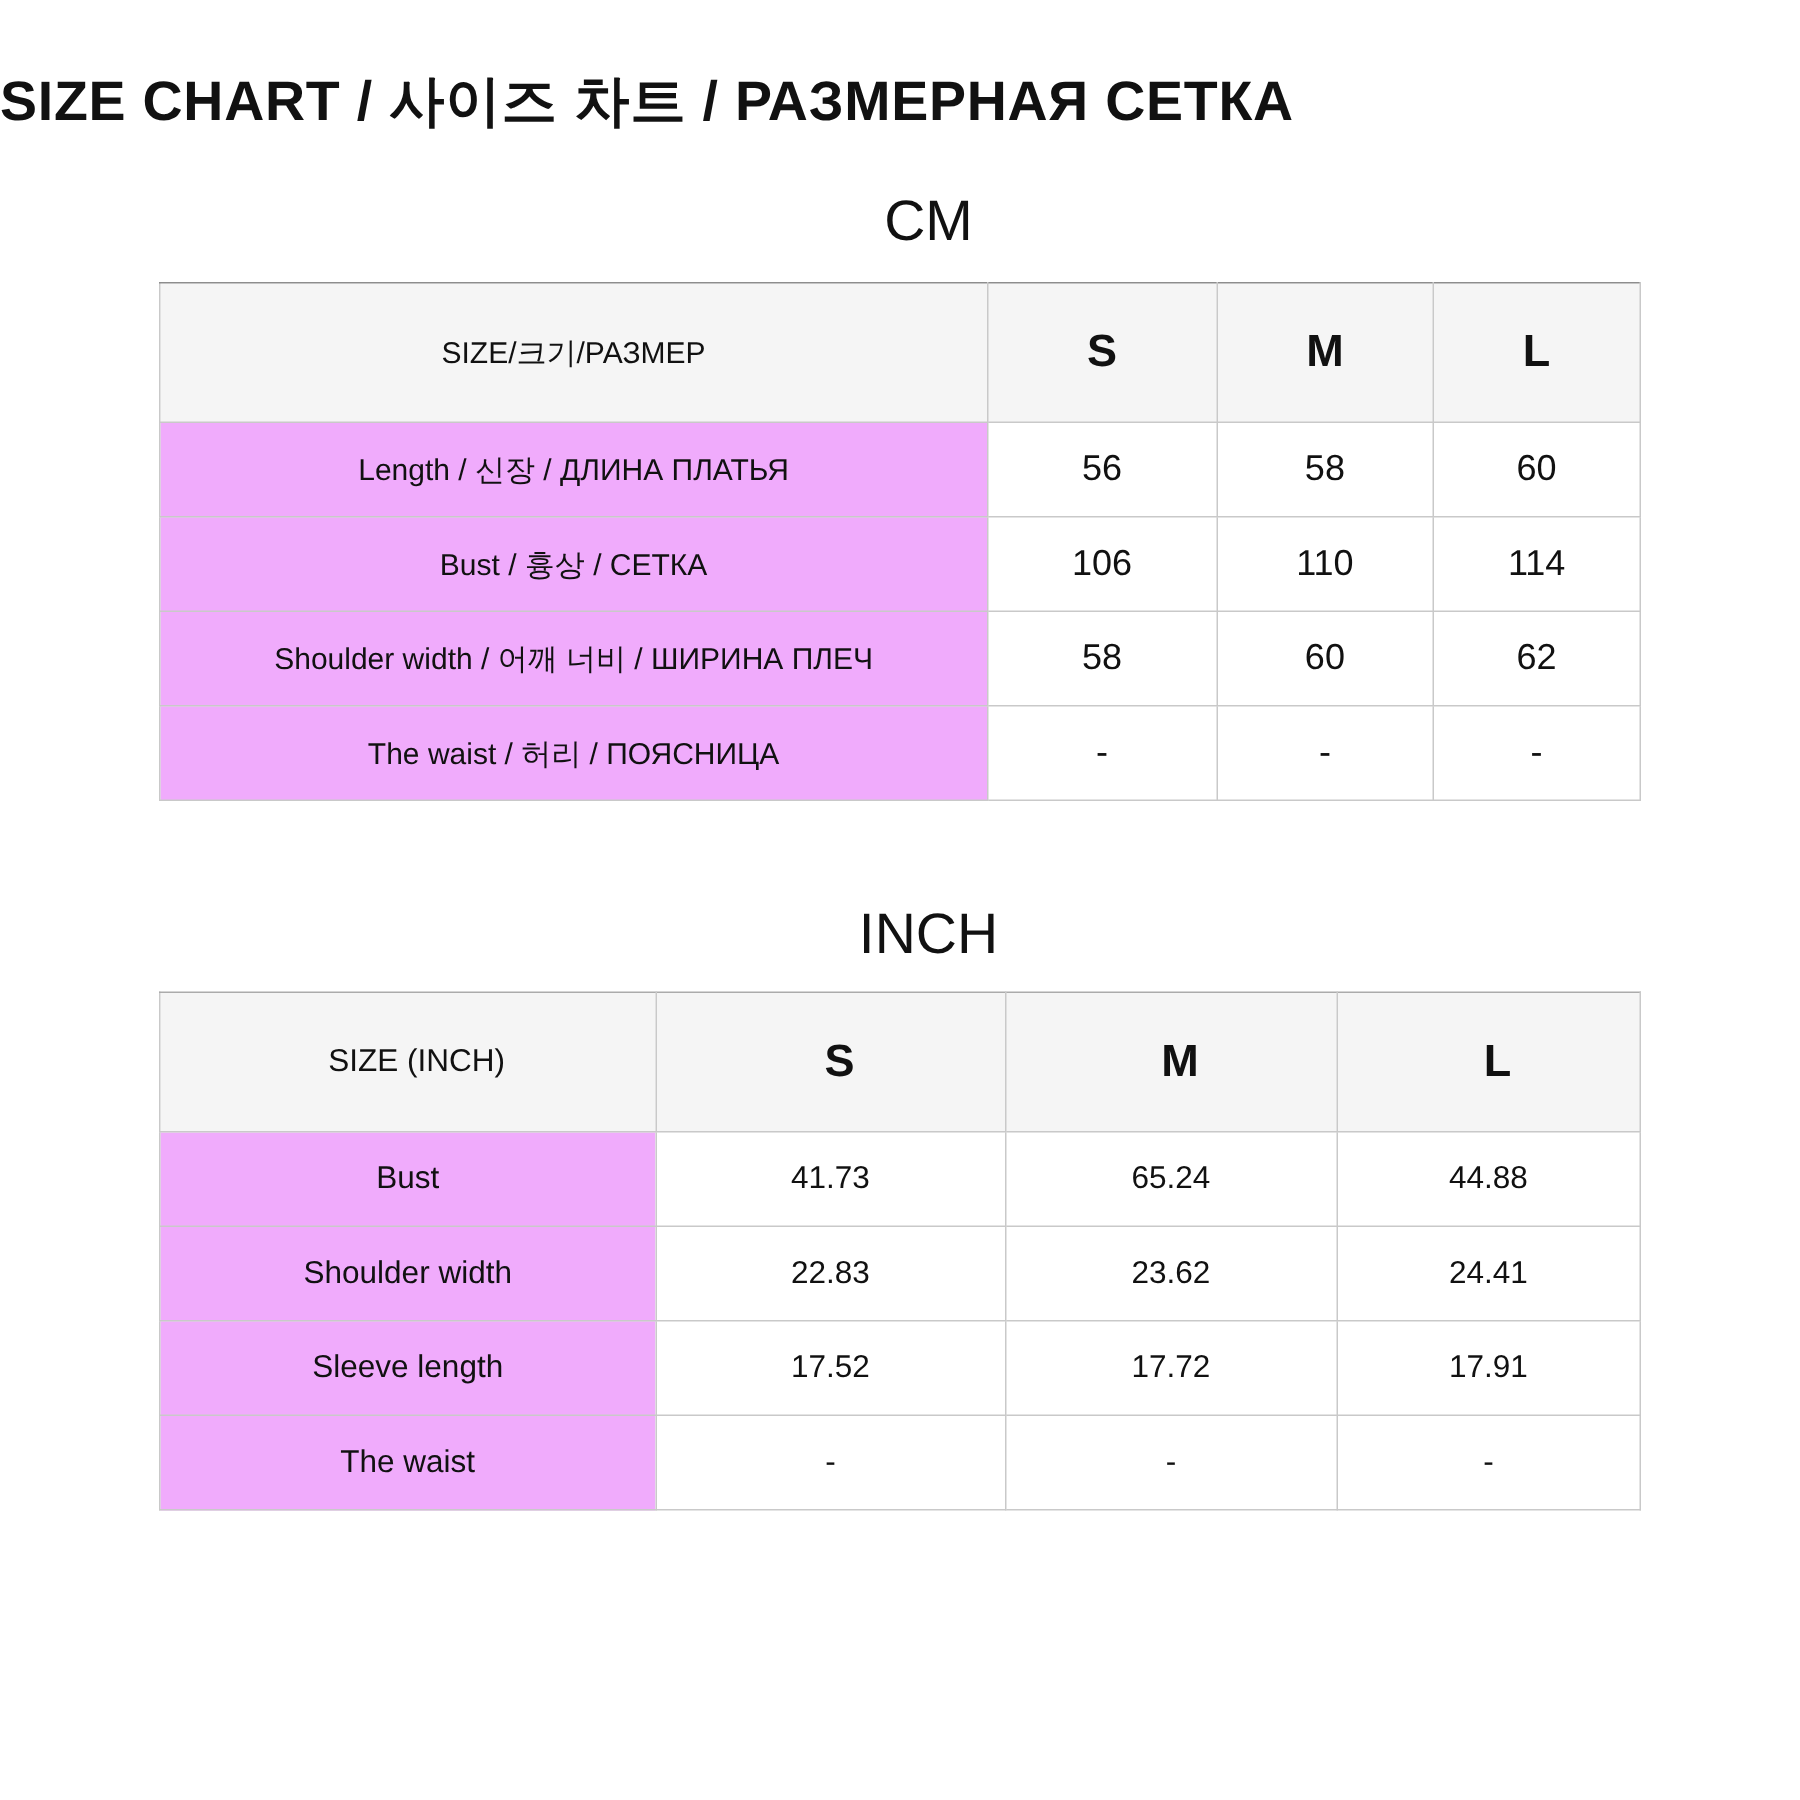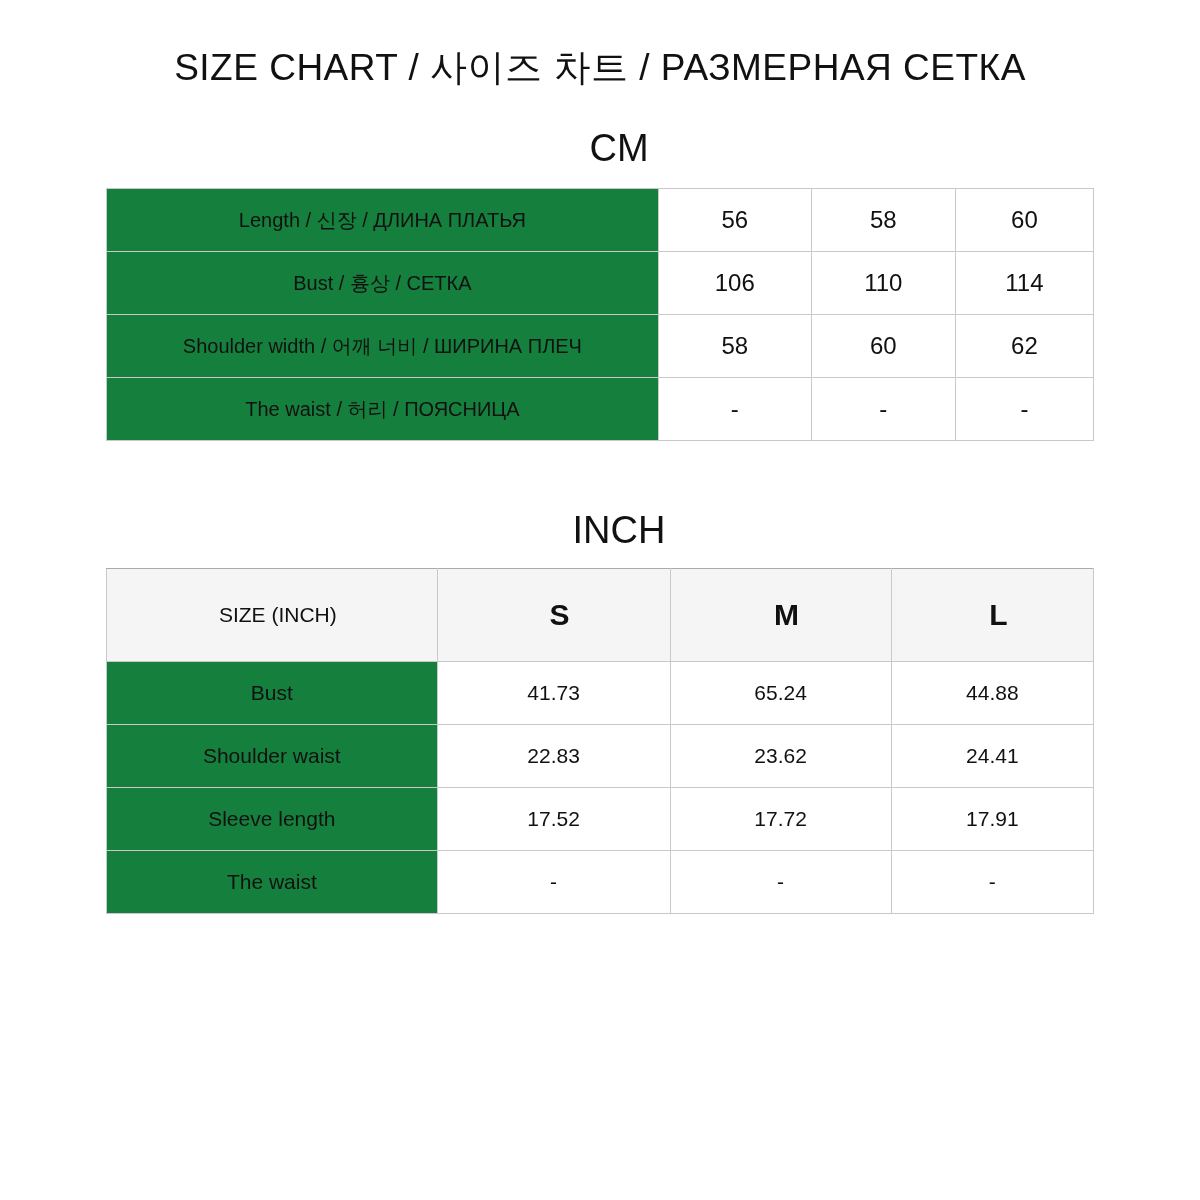--- a/index.html
+++ b/index.html
@@ -20,9 +20,8 @@
     overflow: hidden;
   }
   .page-title {
-    text-align: center;
     font-size: 37px;
-    font-weight: 400;
+    font-weight: 700;
     line-height: 44px;
     letter-spacing: 0.5px;
     margin: 0;

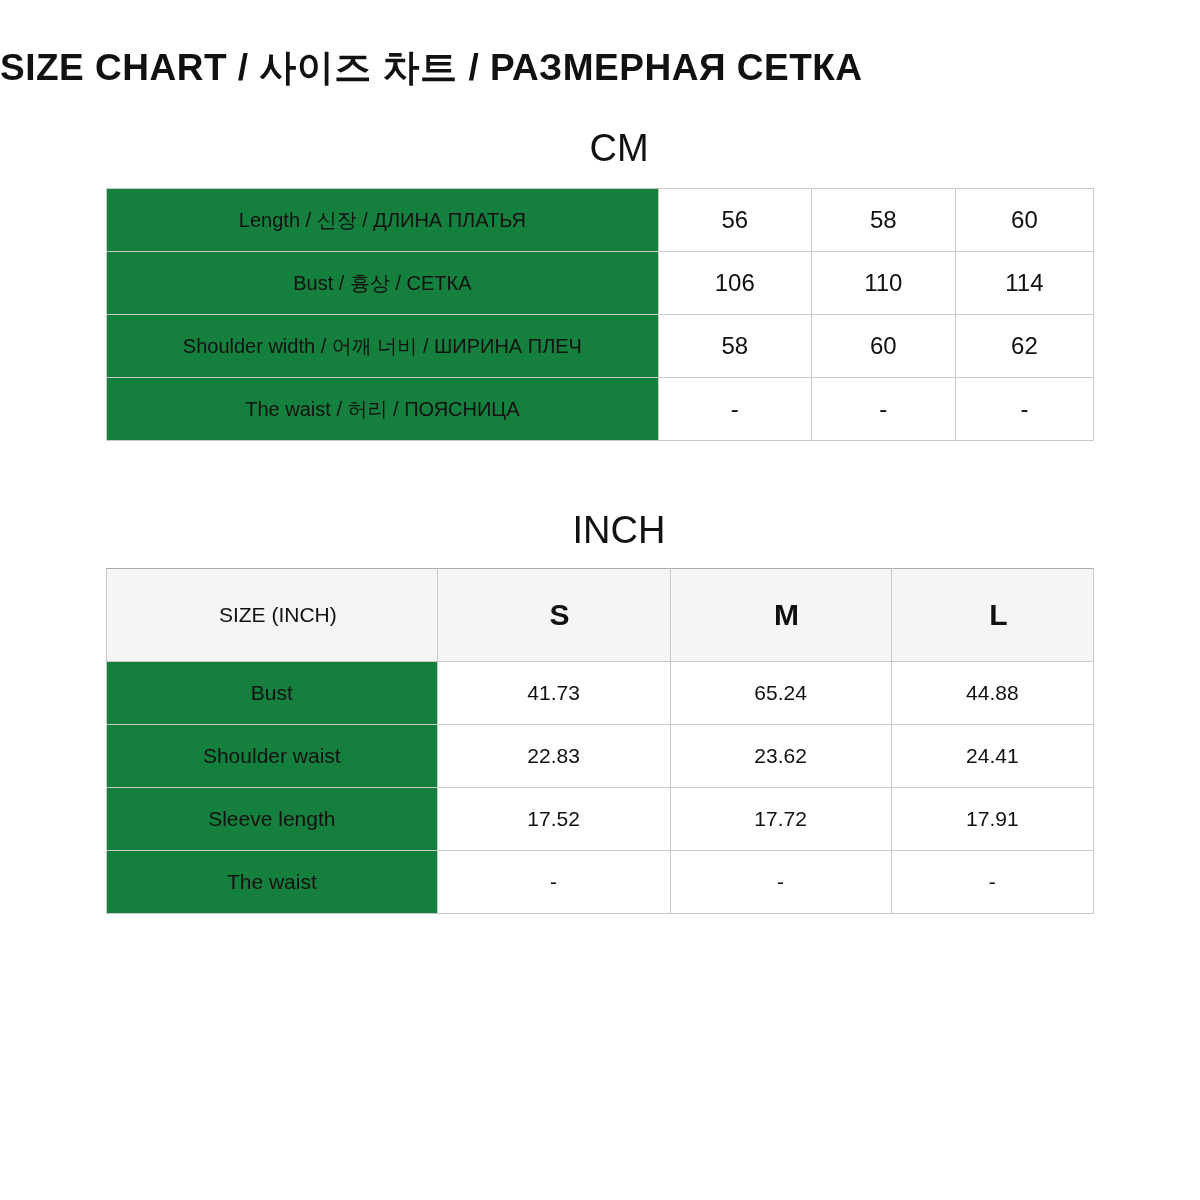--- a/index.html
+++ b/index.html
@@ -84,6 +84,12 @@
         <col style="width:14.0%">
     </colgroup>
     <tbody>
+      <tr class="header-row">
+        <td class="header-label row-label-cell">SIZE/크기/РАЗМЕР</td>
+        <td class="size-letter">S</td>
+        <td class="size-letter">M</td>
+        <td class="size-letter">L</td>
+      </tr>
       <tr class="data-row">
         <td class="row-label-cell">Length / 신장 / ДЛИНА ПЛАТЬЯ</td>
         <td class="value-cell">56</td>

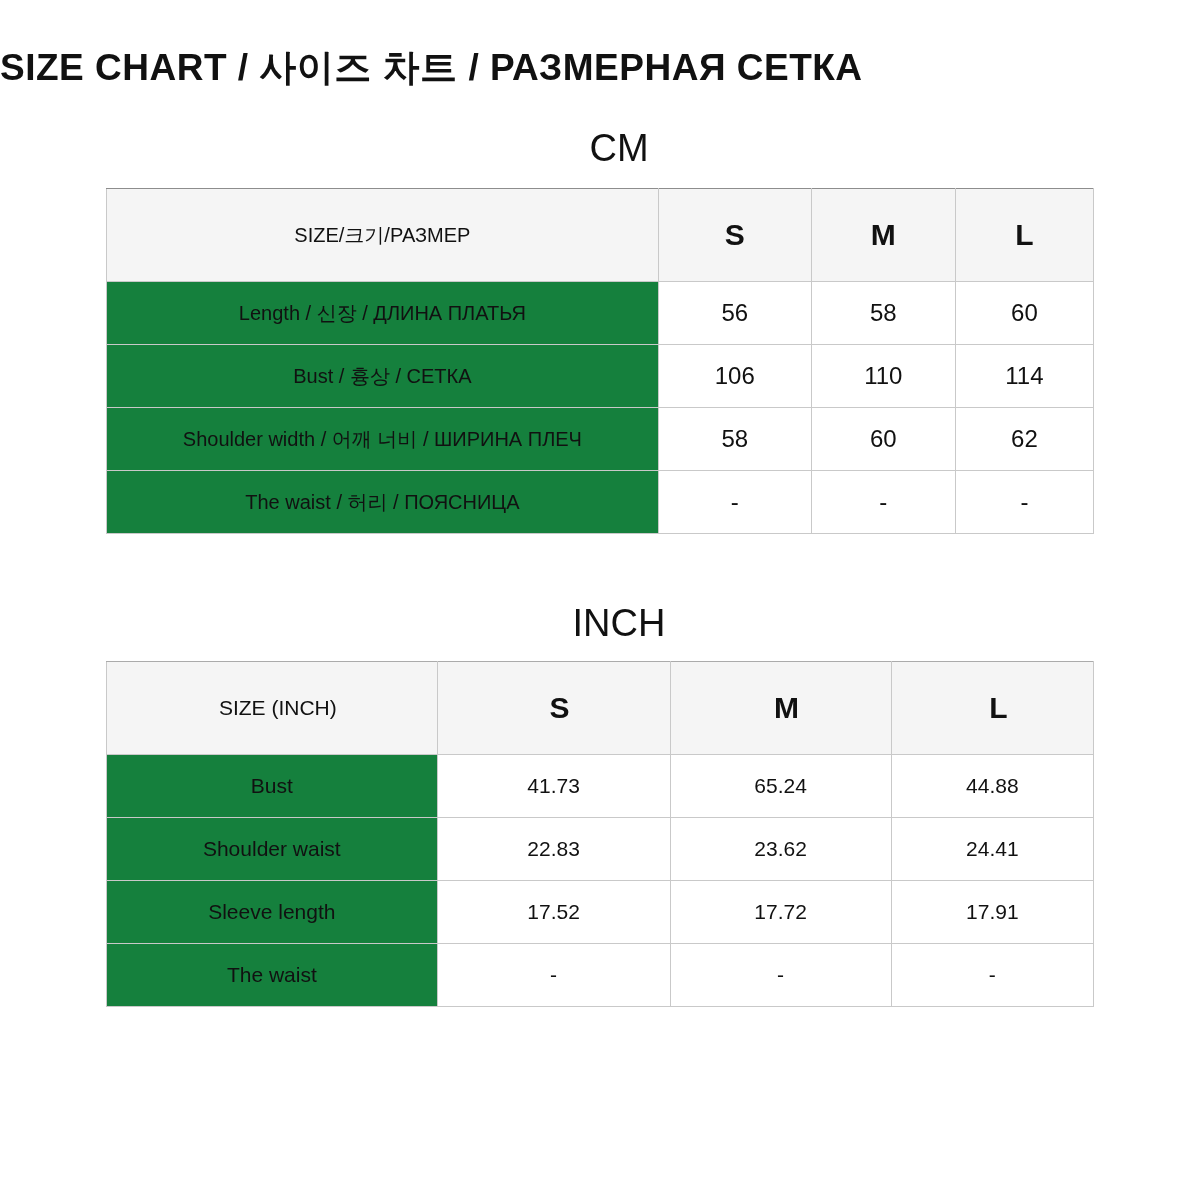--- a/index.html
+++ b/index.html
@@ -56,7 +56,7 @@
 
   tr.header-row td { height: 93px; background: #f5f5f5; }
   tr.data-row td   { height: 63px; background: #ffffff; }
-  tr.data-row td.row-label-cell { background: #15803d; }
+  tr.data-row td.row-label-cell { background: #f0abfc; }
 
   .cm-table .header-label   { font-size: 28px; font-weight: 400; }
   .inch-table .header-label { font-size: 27px; font-weight: 400; }

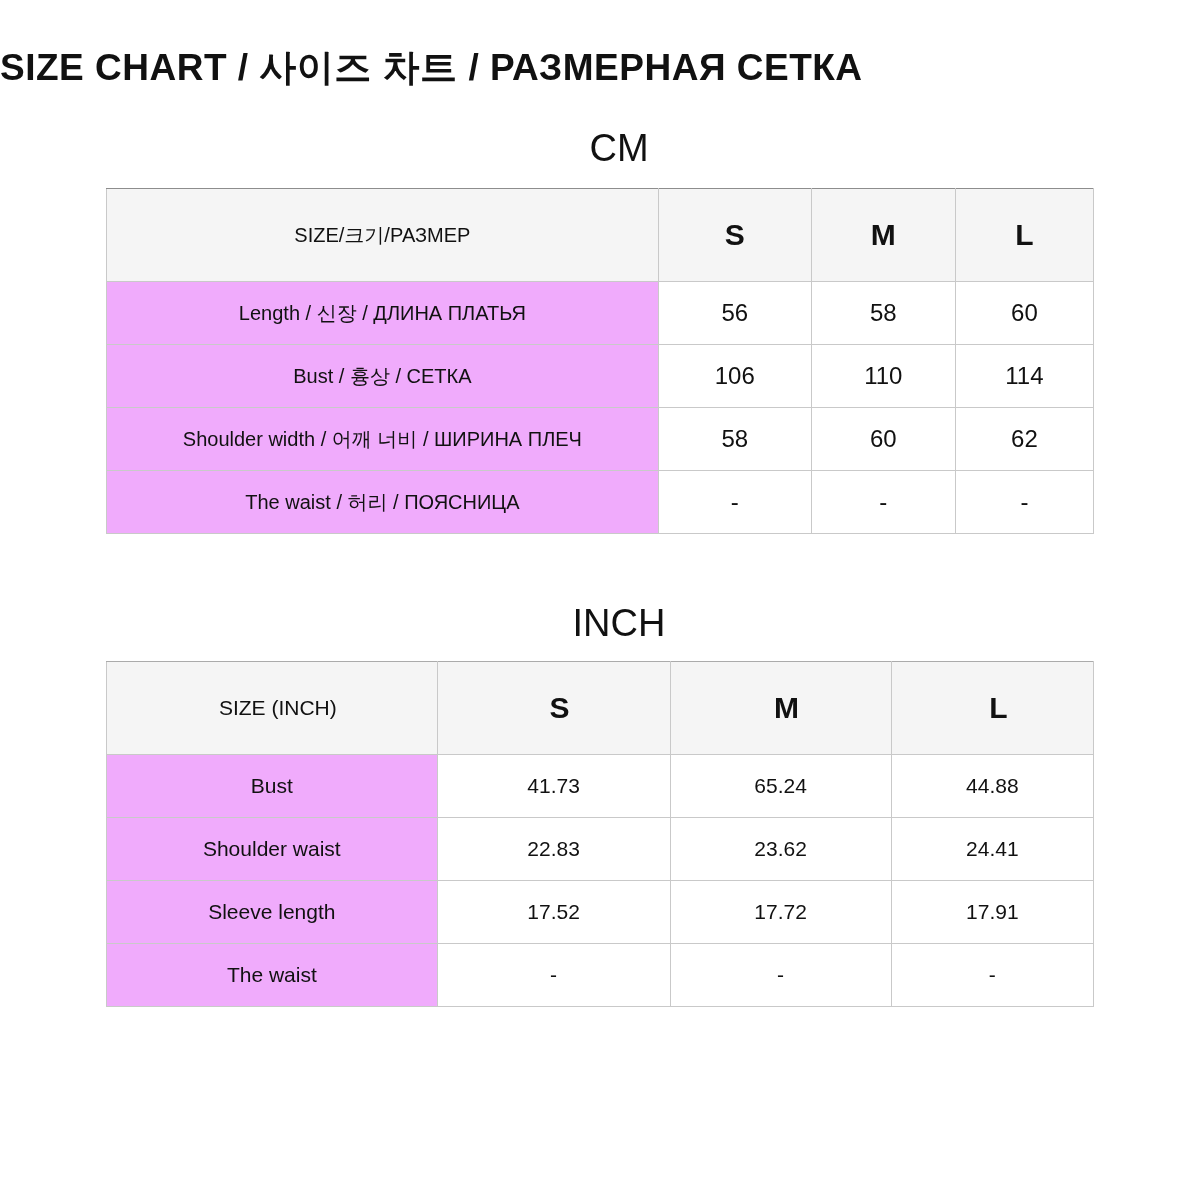--- a/index.html
+++ b/index.html
@@ -140,7 +140,7 @@
         <td class="value-cell">44.88</td>
       </tr>
       <tr class="data-row">
-        <td class="row-label-cell">Shoulder waist</td>
+        <td class="row-label-cell">Shoulder width</td>
         <td class="value-cell">22.83</td>
         <td class="value-cell">23.62</td>
         <td class="value-cell">24.41</td>

